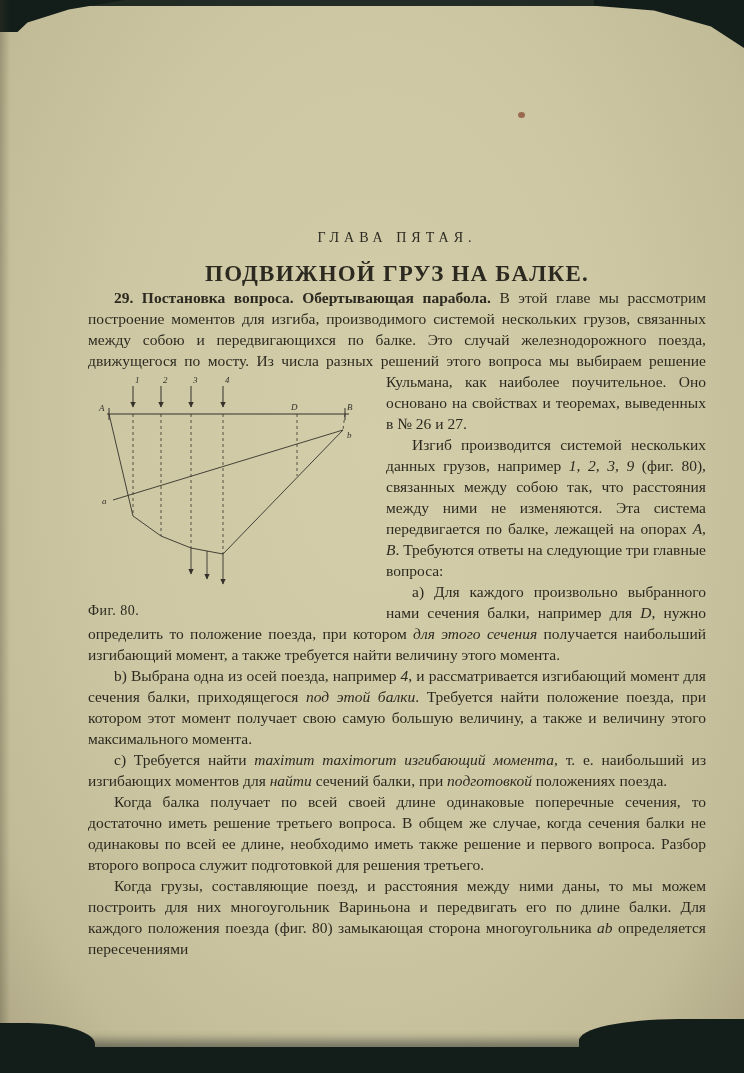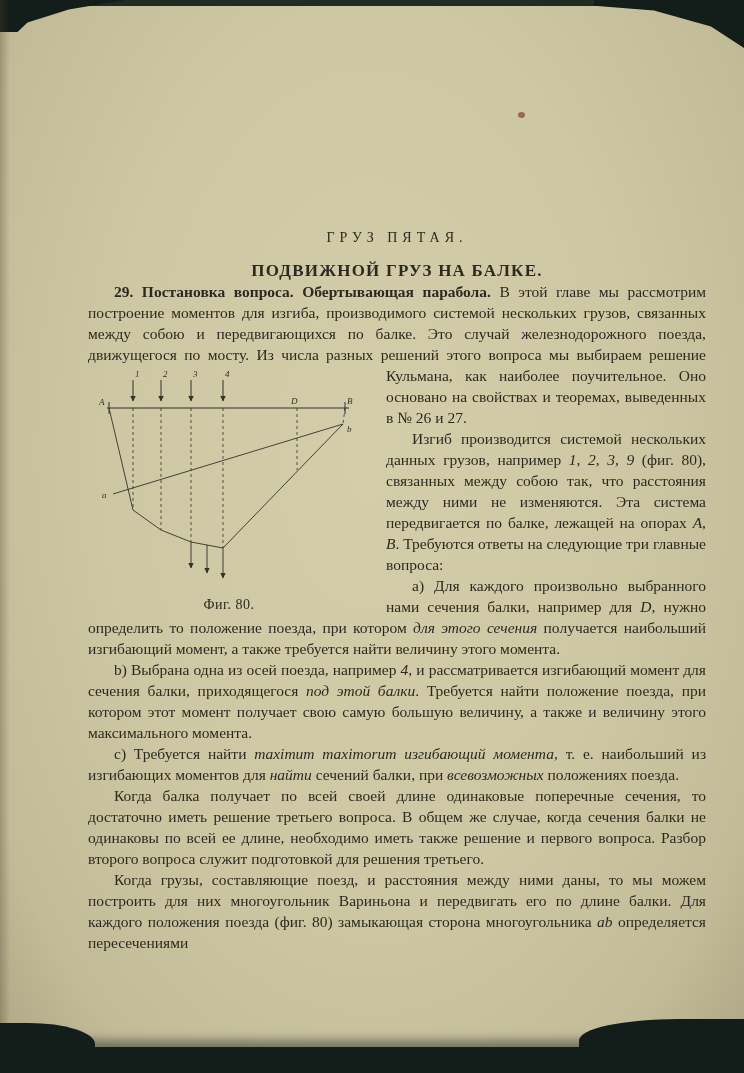--- a/index.html
+++ b/index.html
@@ -58,7 +58,7 @@
 
   <div class="content">
 
-    <div class="chapter">ГРУЗ ПЯТАЯ.</div>
+    <div class="chapter">ГЛАВА ПЯТАЯ.</div>
     <h1 class="title">ПОДВИЖНОЙ ГРУЗ НА БАЛКЕ.</h1>
 
     <div class="body">

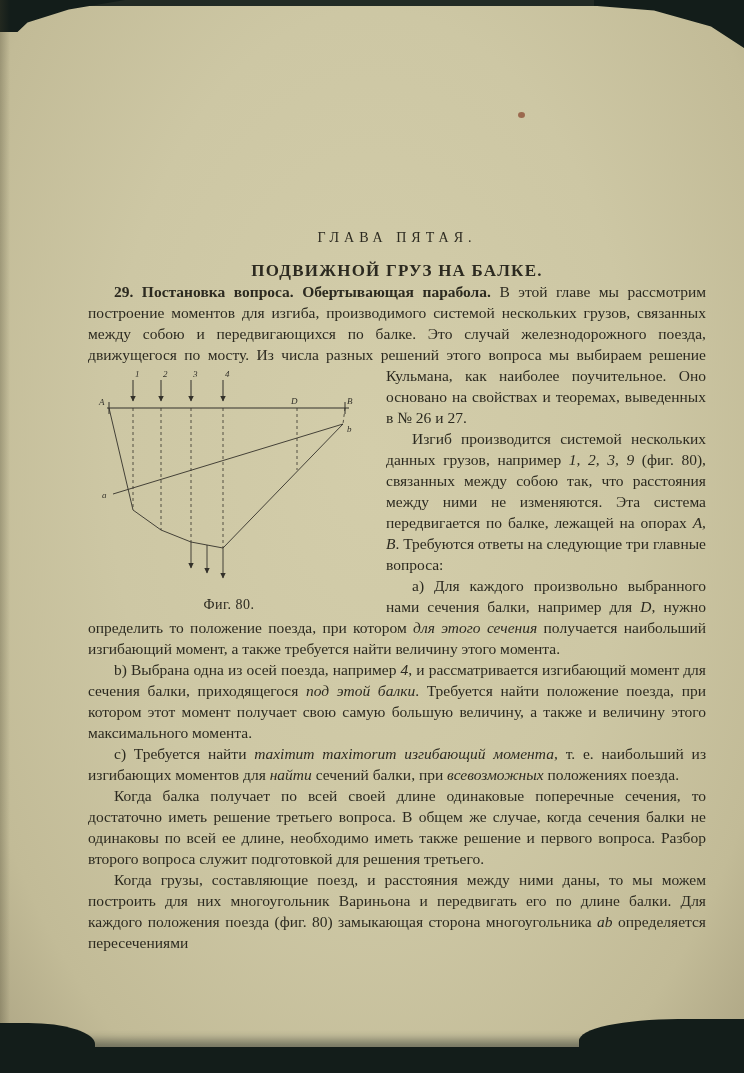--- a/index.html
+++ b/index.html
@@ -28,7 +28,7 @@
   
   .content{position:absolute;left:88px;top:0;width:618px;padding-top:230px;}
   .chapter{margin:0;text-align:center;font-size:14px;letter-spacing:5px;}
-  .title{margin:15px 0 0;text-align:center;font-weight:bold;font-size:17px;letter-spacing:1.2px;}
+  .title{margin:15px 0 0;text-align:center;font-weight:bold;font-size:23px;letter-spacing:1.2px;}
   .body{font-size:15.5px;line-height:21px;text-align:justify;hyphens:auto;}
   p.para{margin:0;text-indent:26px;}
 

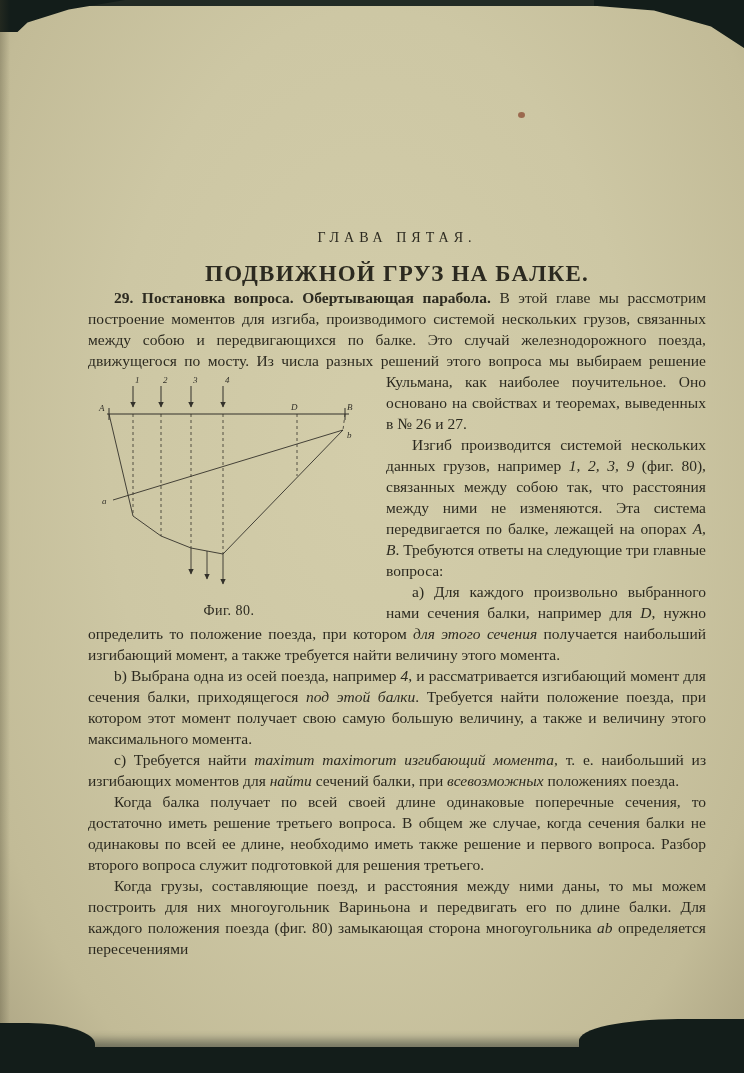--- a/index.html
+++ b/index.html
@@ -35,7 +35,7 @@
   
   .fig-float{display:block;float:left;width:282px;margin:3px 16px 2px 0;text-indent:0;}
   .fig-float svg{display:block;margin:0 auto;}
-  .fig-caption{display:block;text-align:center;font-size:14px;margin-top:8px;letter-spacing:.5px;}
+  .fig-caption{display:block;font-size:14px;margin-top:8px;letter-spacing:.5px;}
   .fig-float svg line,.fig-float svg polyline{stroke:#33312a;stroke-width:1;fill:none;}
   .fig-float svg .dash{stroke-dasharray:3,3;stroke-width:.8;}
   .fig-float svg .thin{stroke-width:.9;}

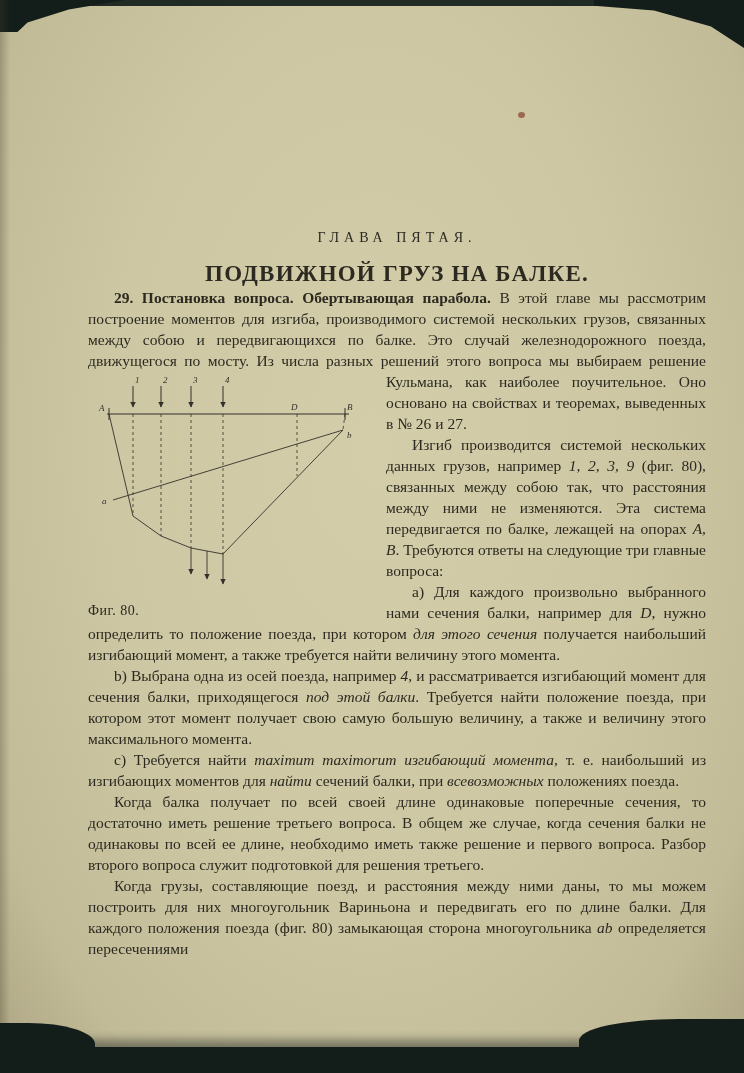--- a/index.html
+++ b/index.html
@@ -127,7 +127,7 @@
       <p class="para">Изгиб производится системой нескольких данных грузов, например <i>1, 2, 3, 9</i> (фиг. 80), связанных между собою так, что расстояния между ними не изменяются. Эта система передвигается по балке, лежащей на опорах <i>А, В</i>. Требуются ответы на следующие три главные вопроса:</p>
       <p class="para">а) Для каждого произвольно выбранного нами сечения балки, например для <i>D</i>, нужно определить то положение поезда, при котором <i>для этого сечения</i> получается наибольший изгибающий момент, а также требуется найти величину этого момента.</p>
       <p class="para">b) Выбрана одна из осей поезда, например <i>4</i>, и рассматривается изгибающий момент для сечения балки, приходящегося <i>под этой балки</i>. Требуется найти положение поезда, при котором этот момент получает свою самую большую величину, а также и величину этого максимального момента.</p>
-      <p class="para">c) Требуется найти <i>maximum maximorum изгибающий момента</i>, т. е. наибольший из изгибающих моментов для <i>найти</i> сечений балки, при <i>всевозможных</i> положениях поезда.</p>
+      <p class="para">c) Требуется найти <i>maximum maximorum изгибающий момента</i>, т. е. наибольший из изгибающих моментов для <i>найти</i> сечений балки, при <i>подготовкой</i> положениях поезда.</p>
       <p class="para">Когда балка получает по всей своей длине одинаковые поперечные сечения, то достаточно иметь решение третьего вопроса. В общем же случае, когда сечения балки не одинаковы по всей ее длине, необходимо иметь также решение и первого вопроса. Разбор второго вопроса служит подготовкой для решения третьего.</p>
       <p class="para">Когда грузы, составляющие поезд, и расстояния между ними даны, то мы можем построить для них многоугольник Вариньона и передвигать его по длине балки. Для каждого положения поезда (фиг. 80) замыкающая сторона многоугольника <i>ab</i> определяется пересечениями</p>
 

